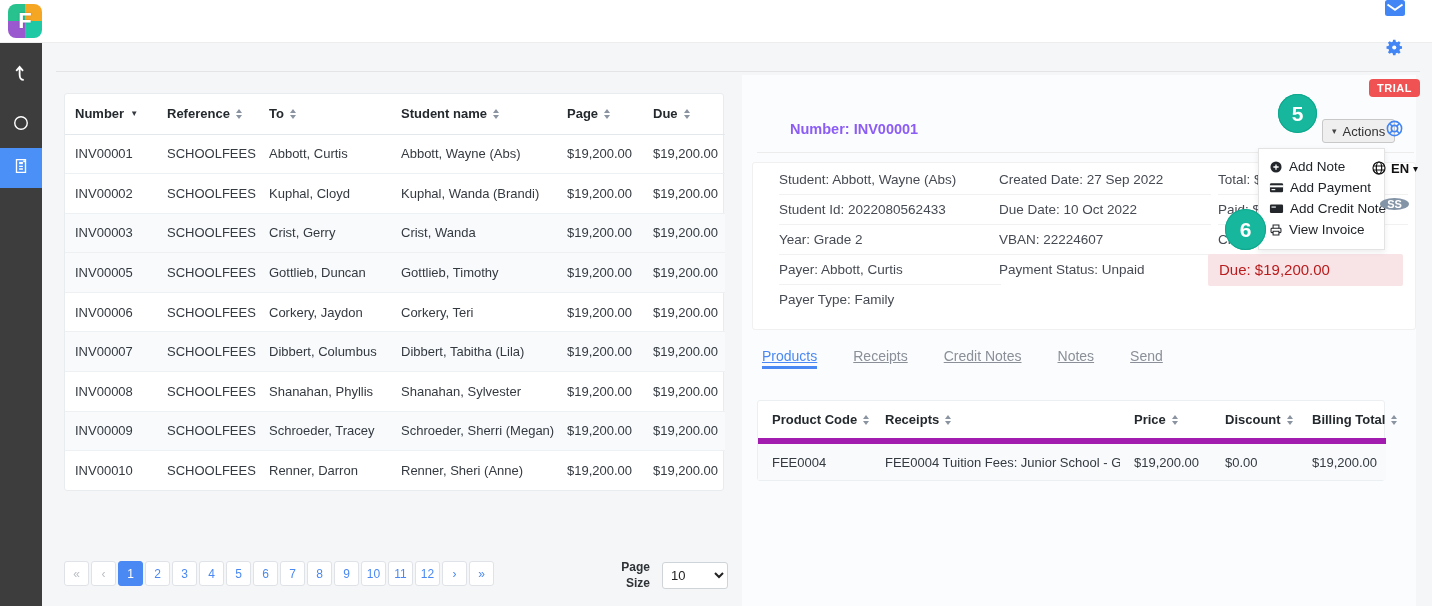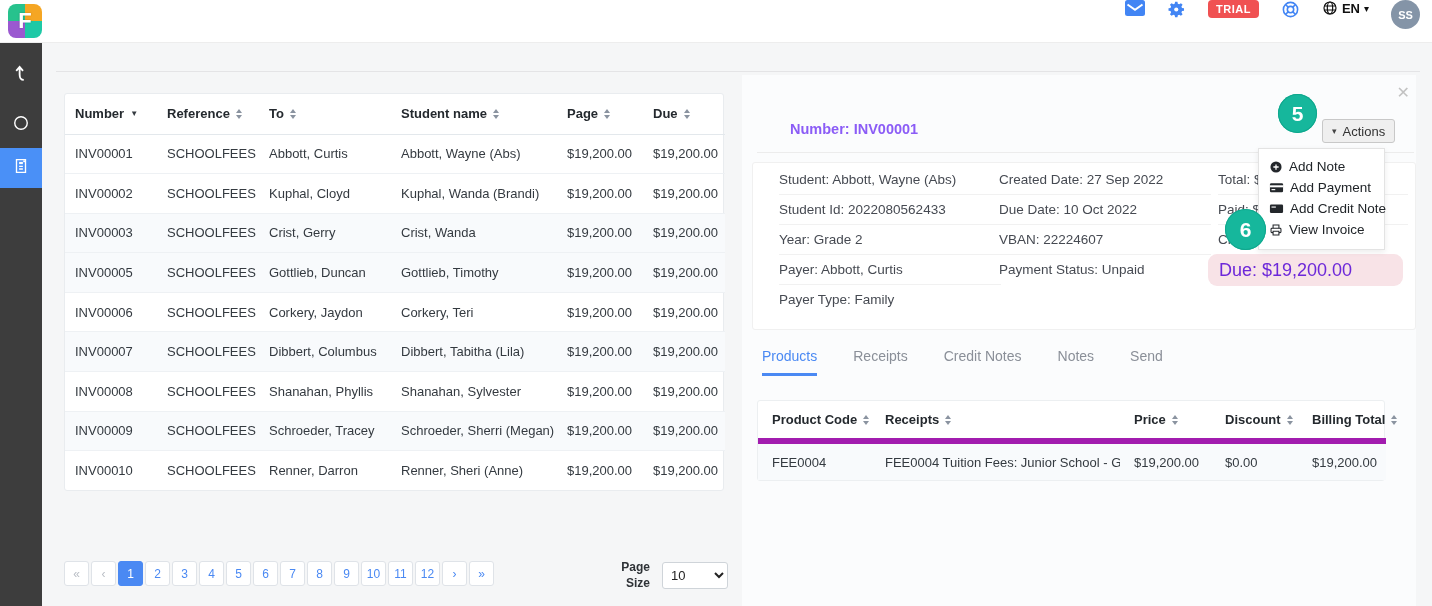--- a/index.html
+++ b/index.html
@@ -16,7 +16,7 @@
   .logo .q1{background:#27c28d}.logo .q2{background:#f5a623}.logo .q3{background:#9b59d0}.logo .q4{background:#1ec9a6}
   .logo .f { position:absolute; inset:0; display:flex; align-items:center; justify-content:center;
     color:#fff; font-weight:bold; font-size:22px; text-shadow:0 0 2px rgba(0,0,0,.25); }
-  .topbar-right { position:absolute; right:12px; top:0; height:43px; display:flex; align-items:flex-start; gap:22px; }
+  .topbar-right { position:absolute; right:12px; top:0; height:43px; display:flex; align-items:center; gap:22px;flex-direction:column; }
   .tb-icon { display:flex; align-items:center; justify-content:center; cursor:pointer; }
   .trial-badge { background:#f05152; color:#fff; font-size:11px; font-weight:bold; letter-spacing:.5px;
     padding:3px 8px; border-radius:4px; }

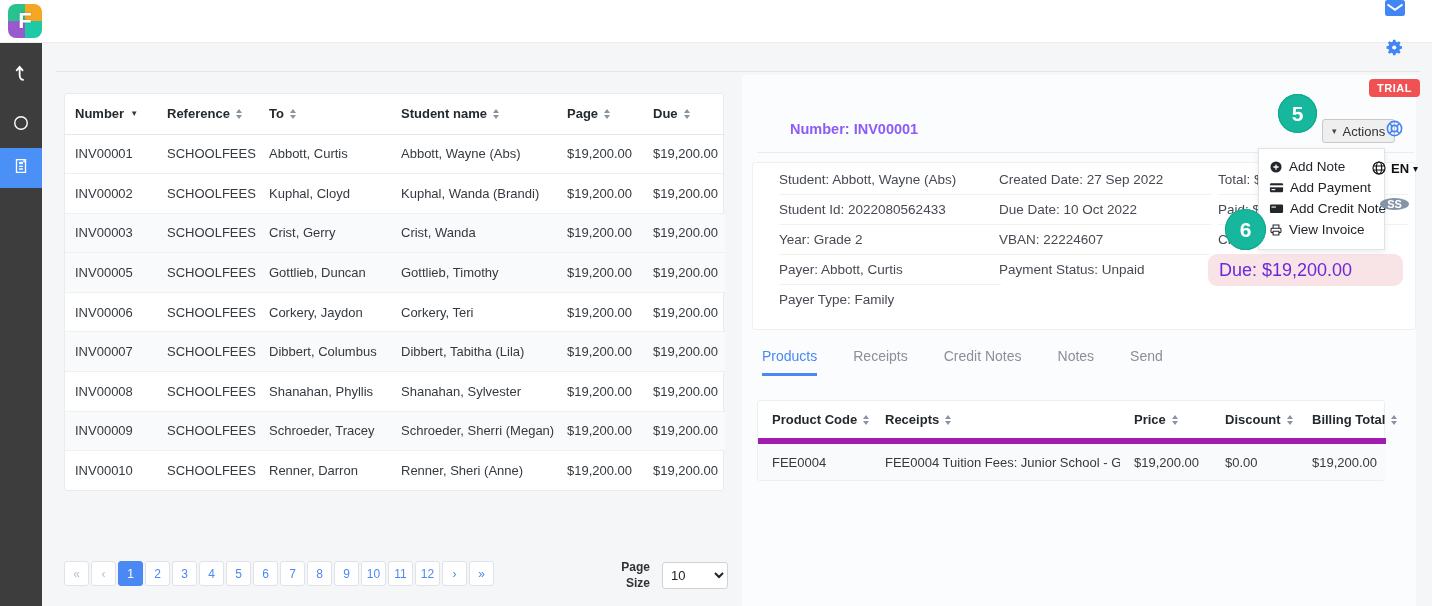--- a/index.html
+++ b/index.html
@@ -82,7 +82,7 @@
   .fcol .field:last-child { border-bottom:none; }
   .fcol3 .field { border-bottom:1px solid #f1f1f1; }
   .due-chip { position:absolute; left:455px; top:91px; width:195px; height:32px; line-height:32px;
-    background:#f8e3e7; color:#6d28d9; font-size:18px; padding-left:11px; border-radius:9px; }
+    background:#f8e3e7; color:#b91c1c; font-size:15px; padding-left:11px; border-radius:2px; }
 
   .tabs { position:absolute; left:20px; top:273px; display:flex; gap:36px; z-index:1; }
   .tab { font-size:14px; color:#8a8f98; padding-bottom:9px; cursor:pointer; }

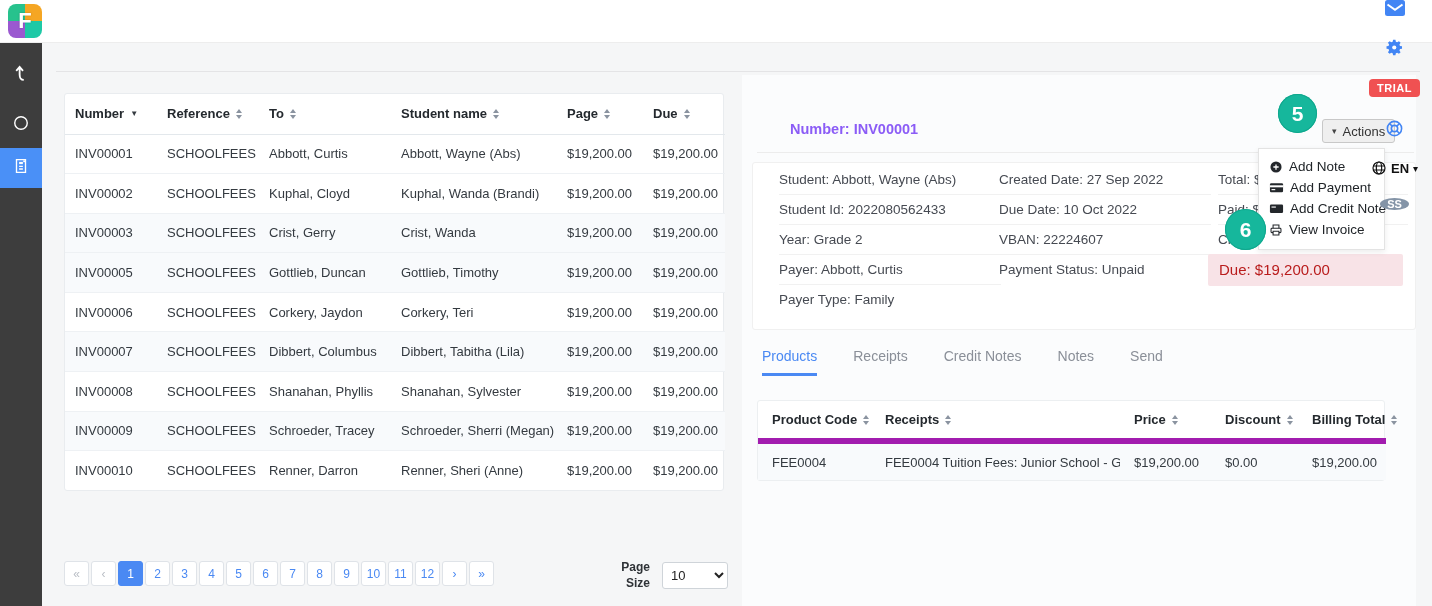--- a/index.html
+++ b/index.html
@@ -85,7 +85,7 @@
     background:#f8e3e7; color:#b91c1c; font-size:15px; padding-left:11px; border-radius:2px; }
 
   .tabs { position:absolute; left:20px; top:273px; display:flex; gap:36px; z-index:1; }
-  .tab { font-size:14px; color:#8a8f98; padding-bottom:9px; cursor:pointer; }
+  .tab { font-size:14px; color:#8a8f98; padding-bottom:2px; cursor:pointer;text-decoration:underline; }
   .tab.active { color:#4a89f3; border-bottom:3px solid #4a89f3; }
 
   .product-card { position:absolute; left:15px; top:325px; width:628px; background:#fff;

